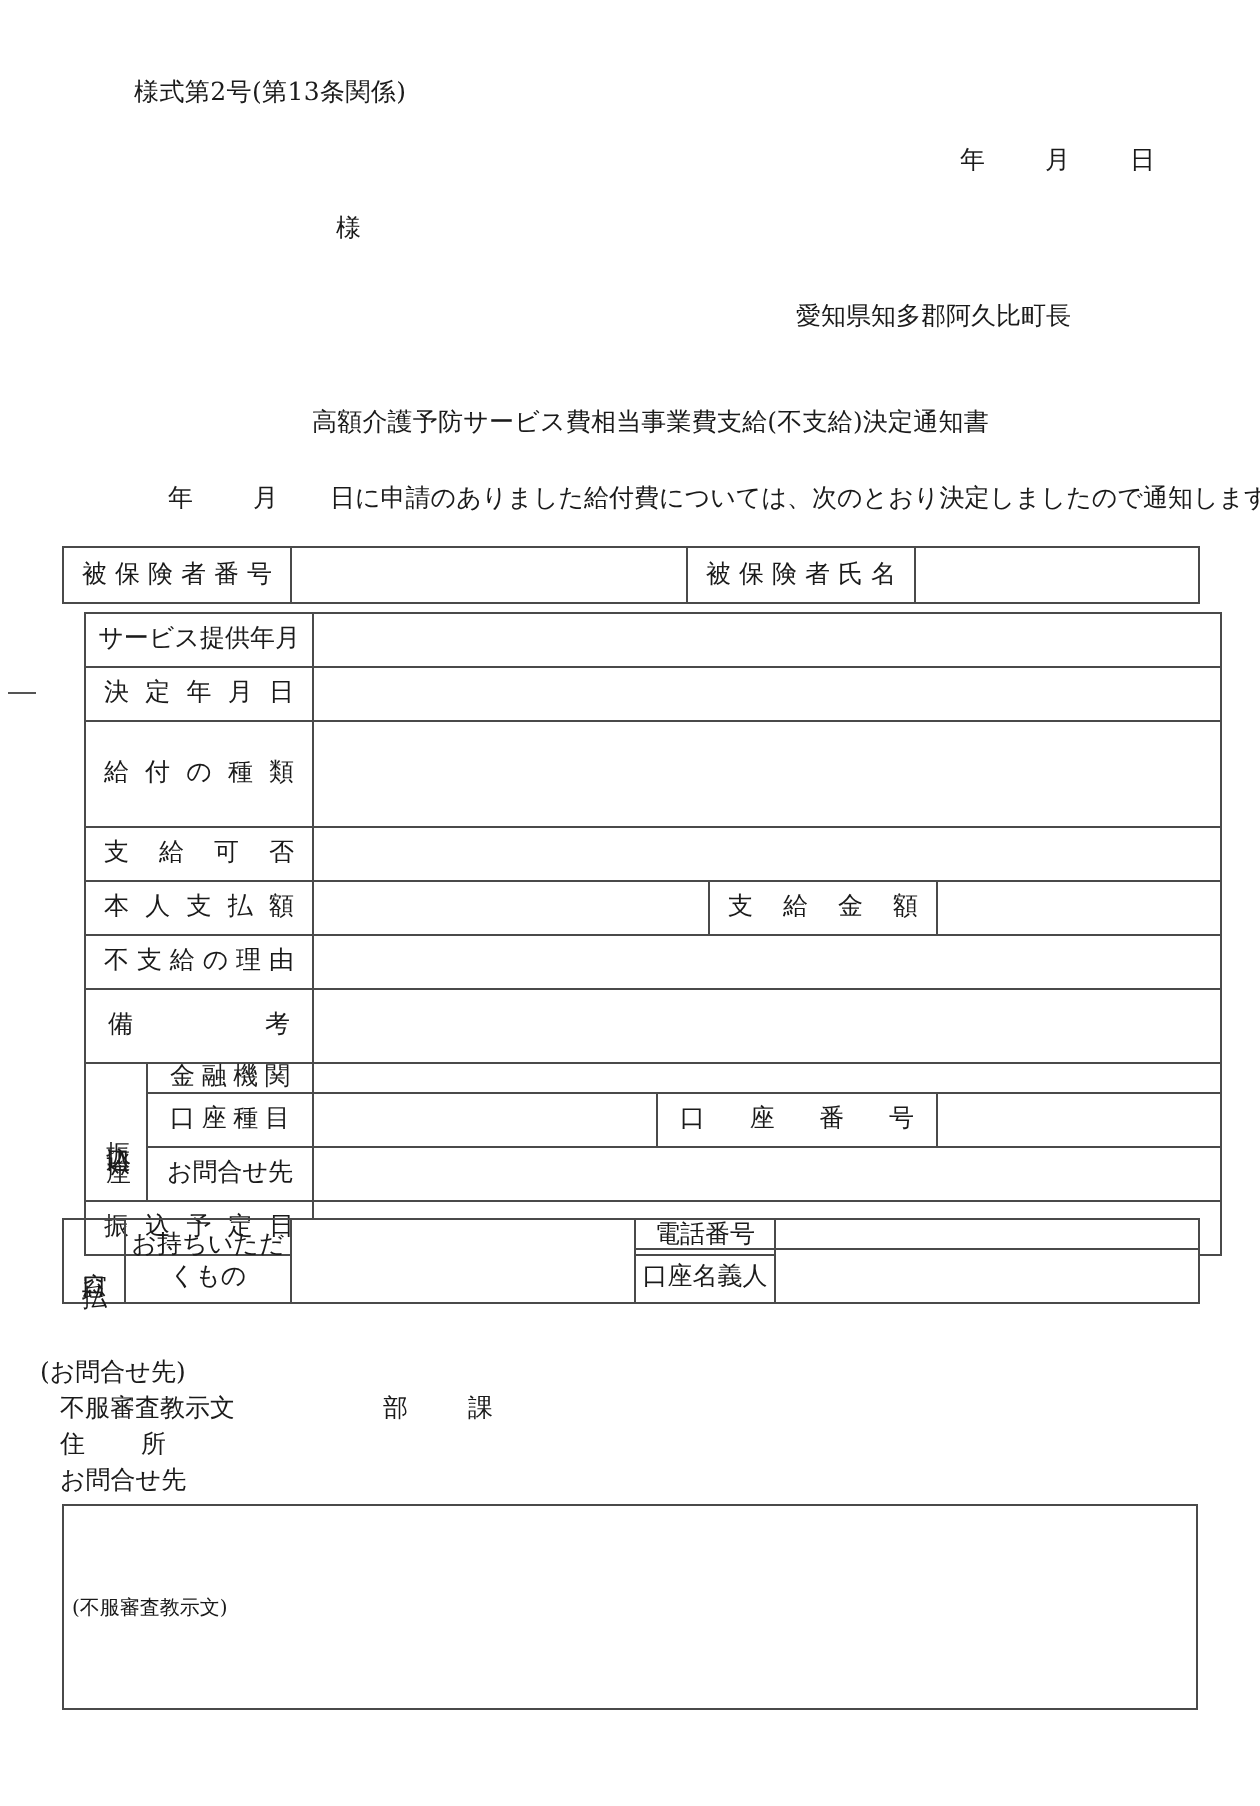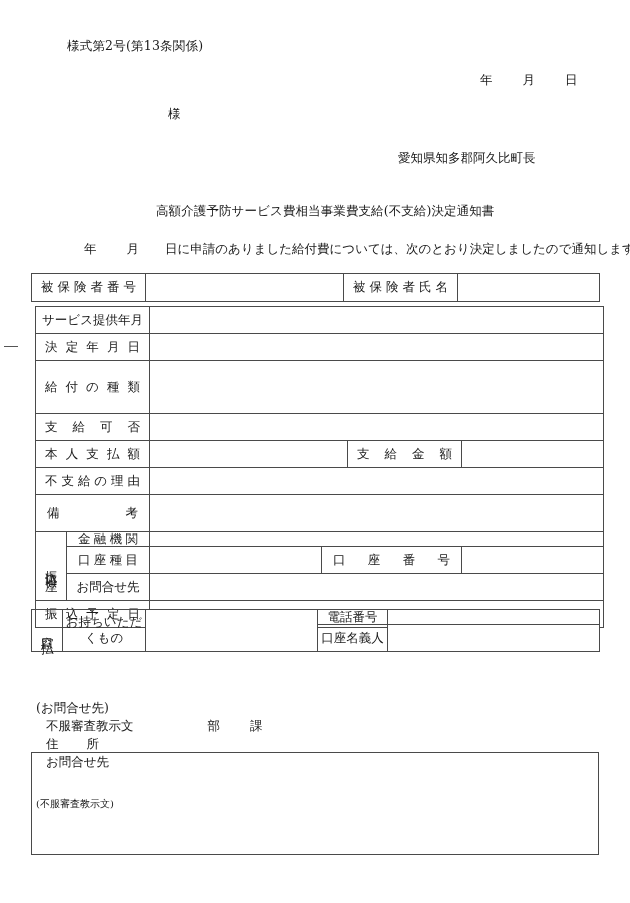--- a/index.html
+++ b/index.html
@@ -219,7 +219,7 @@
     </tbody>
   </table>
 
-  <table class="tbl" style="left:35px; top:306px; width:568px;">
+  <table class="tbl" style="left:42px; top:306px; width:568px;font-family:Liberation Mono, monospace;">
     <colgroup>
       <col style="width:31px">
         <col style="width:83px">

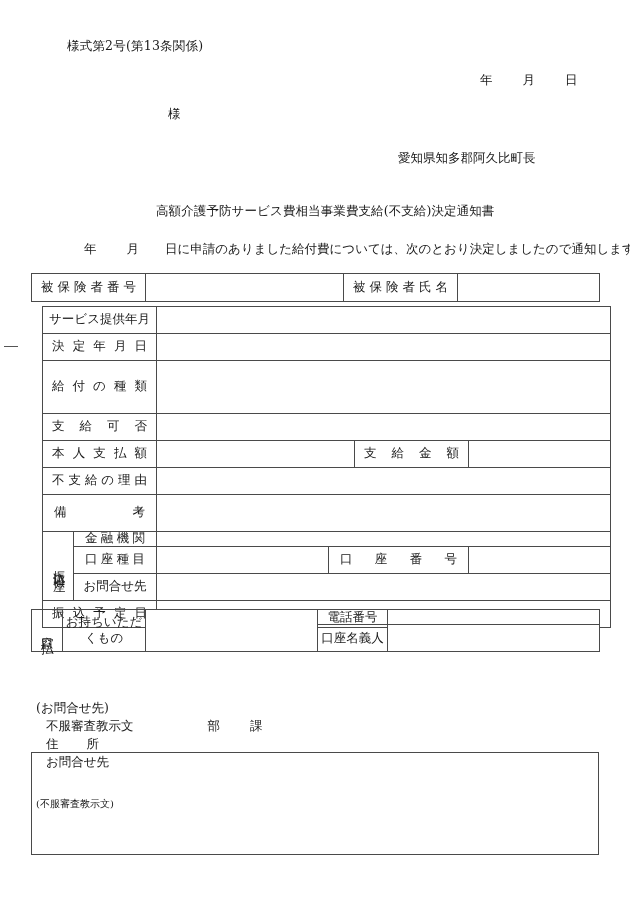--- a/index.html
+++ b/index.html
@@ -131,12 +131,11 @@
 
   
   .contact {
-    left: 36px;
+    left: 20px;
     top: 677px;
     font-size: 12.5px;
     line-height: 1.45;
     white-space: nowrap;
-    margin-top: 22px;
   }
   .contact .row2 { padding-left: 10px; }
   .contact .gap1 { display: inline-block; width: 74px; }

